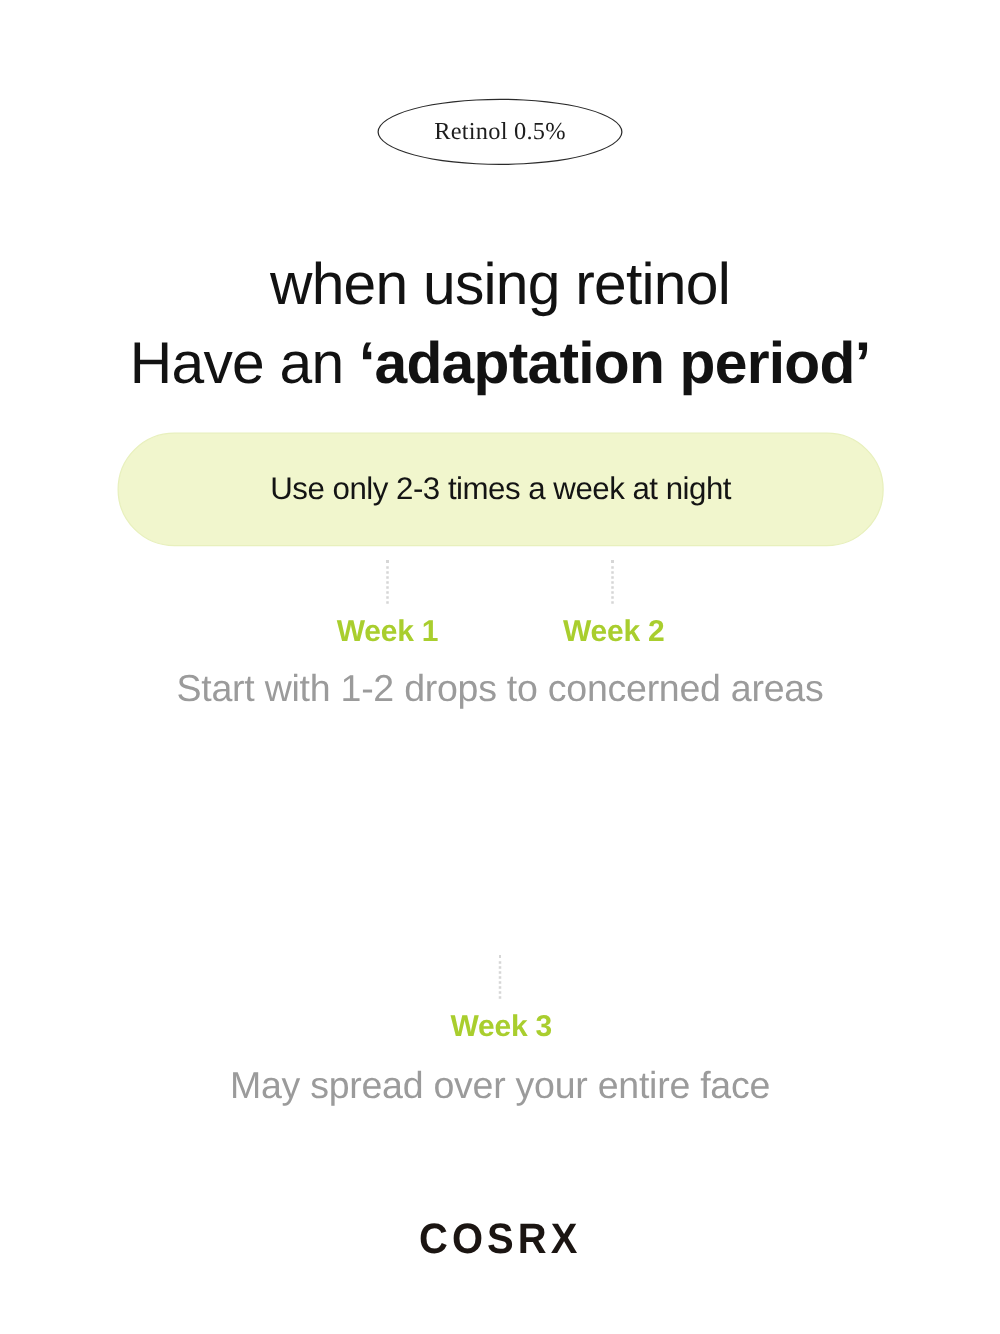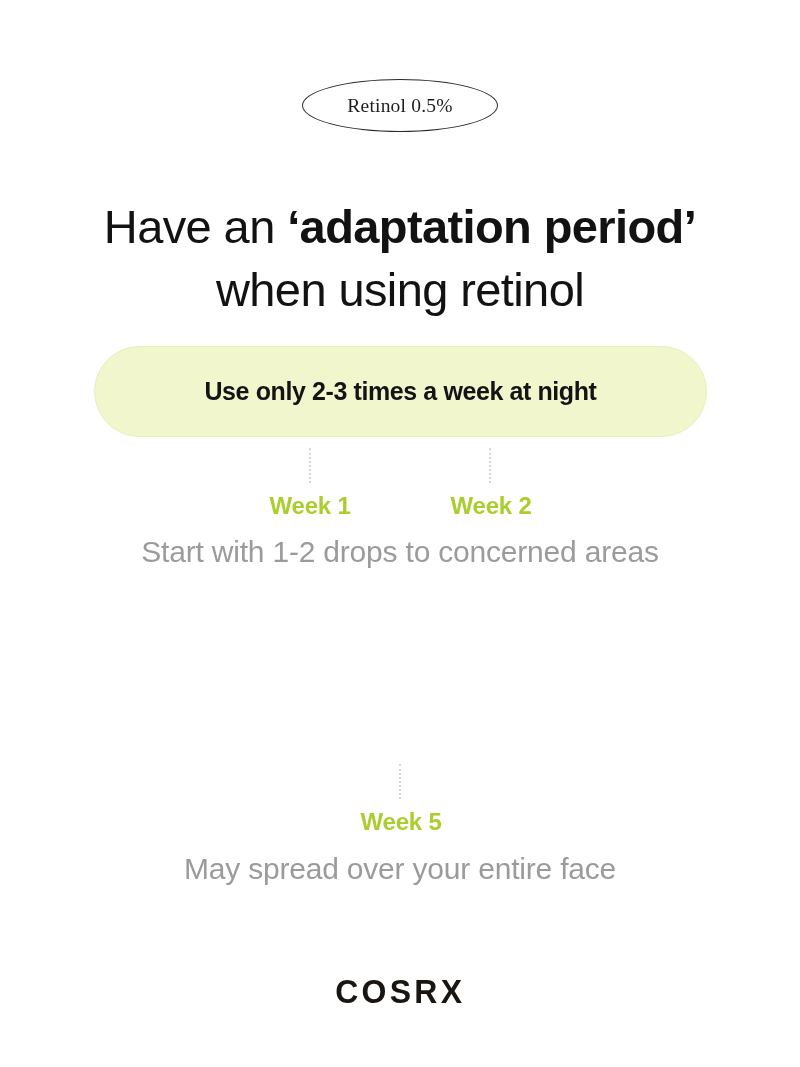--- a/index.html
+++ b/index.html
@@ -168,8 +168,8 @@
   </div>
 
   <h1 class="headline">
+    <span class="line">when using retinol</span>
     <span class="line"><span>Have an </span><span class="em">‘adaptation period’</span></span>
-    <span class="line">when using retinol</span>
   </h1>
 
   <div class="pill pill-1">

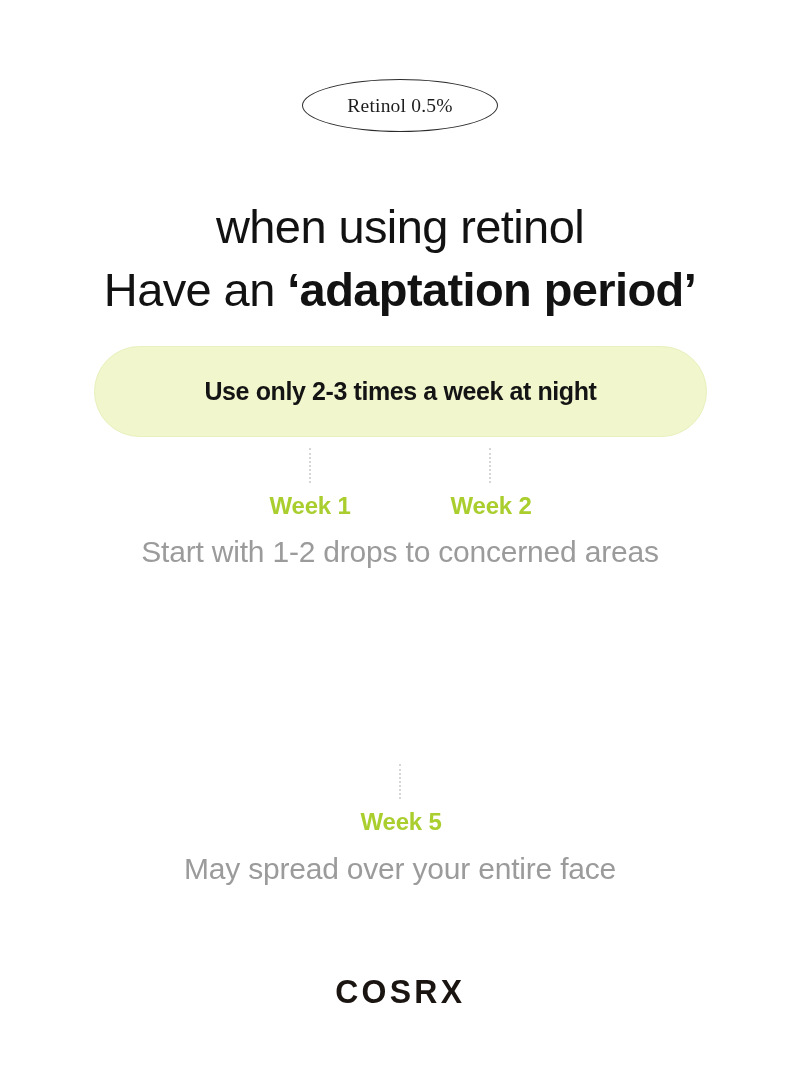--- a/index.html
+++ b/index.html
@@ -91,7 +91,7 @@
   .pill-2 { top: 658px; }
   .pill-label {
     font-size: 25px;
-    font-weight: 700;
+    font-weight: 400;
     letter-spacing: -0.4px;
     color: #141414;
     white-space: nowrap;

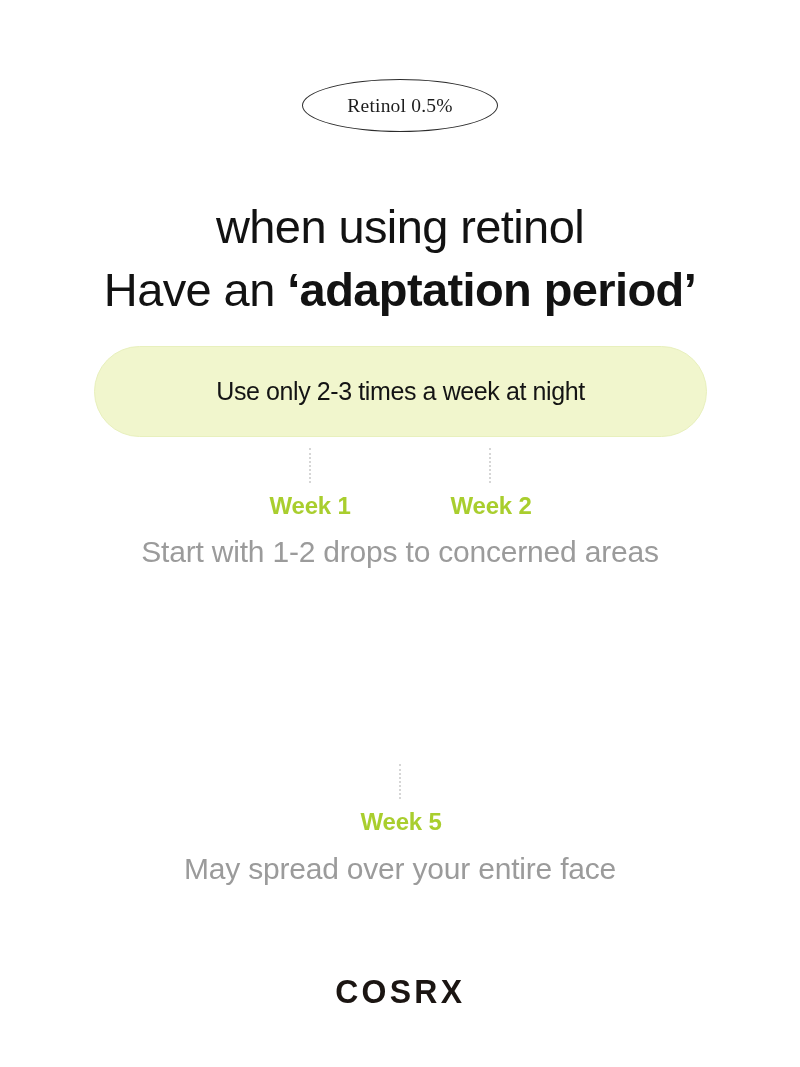--- a/index.html
+++ b/index.html
@@ -187,7 +187,7 @@
 
   <div class="connector conn-w3"></div>
 
-  <div class="week-label week-3">Week 5</div>
+  <div class="week-label week-3">Week 3</div>
 
   <div class="caption caption-2">May spread over your entire face</div>
 

